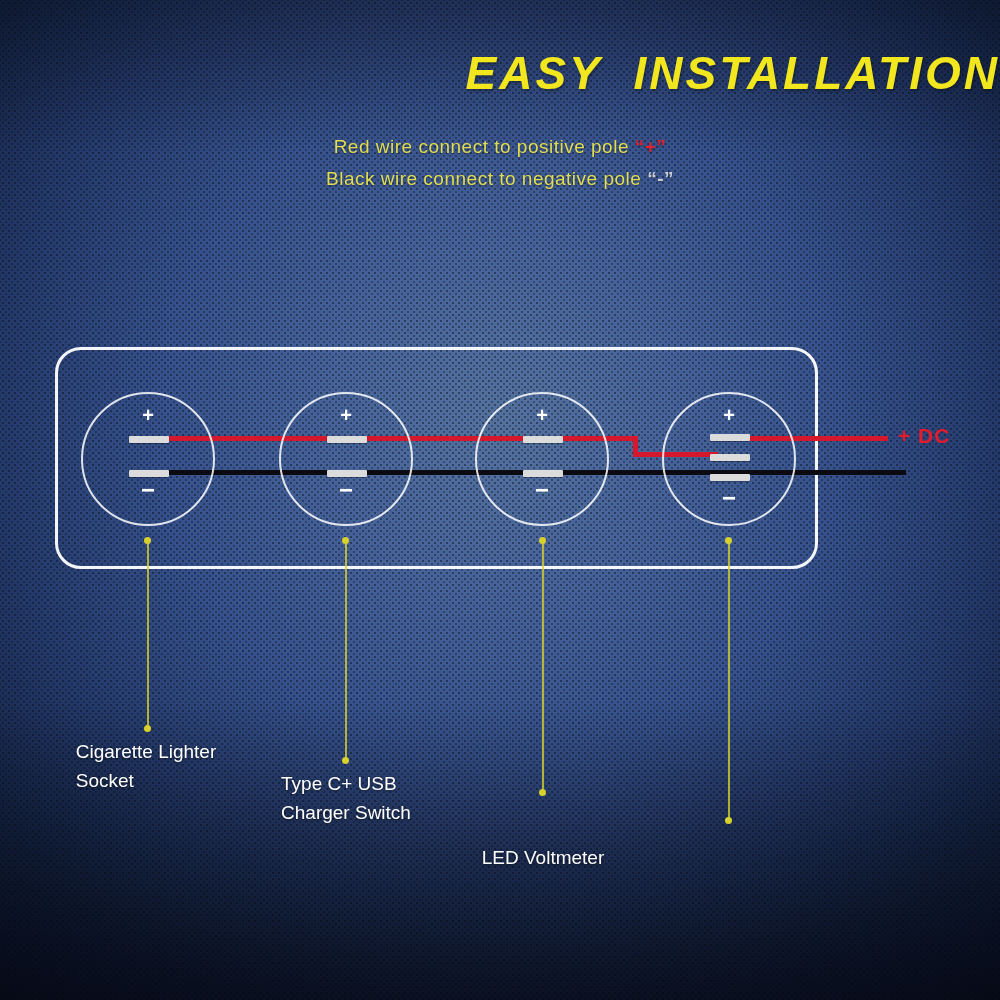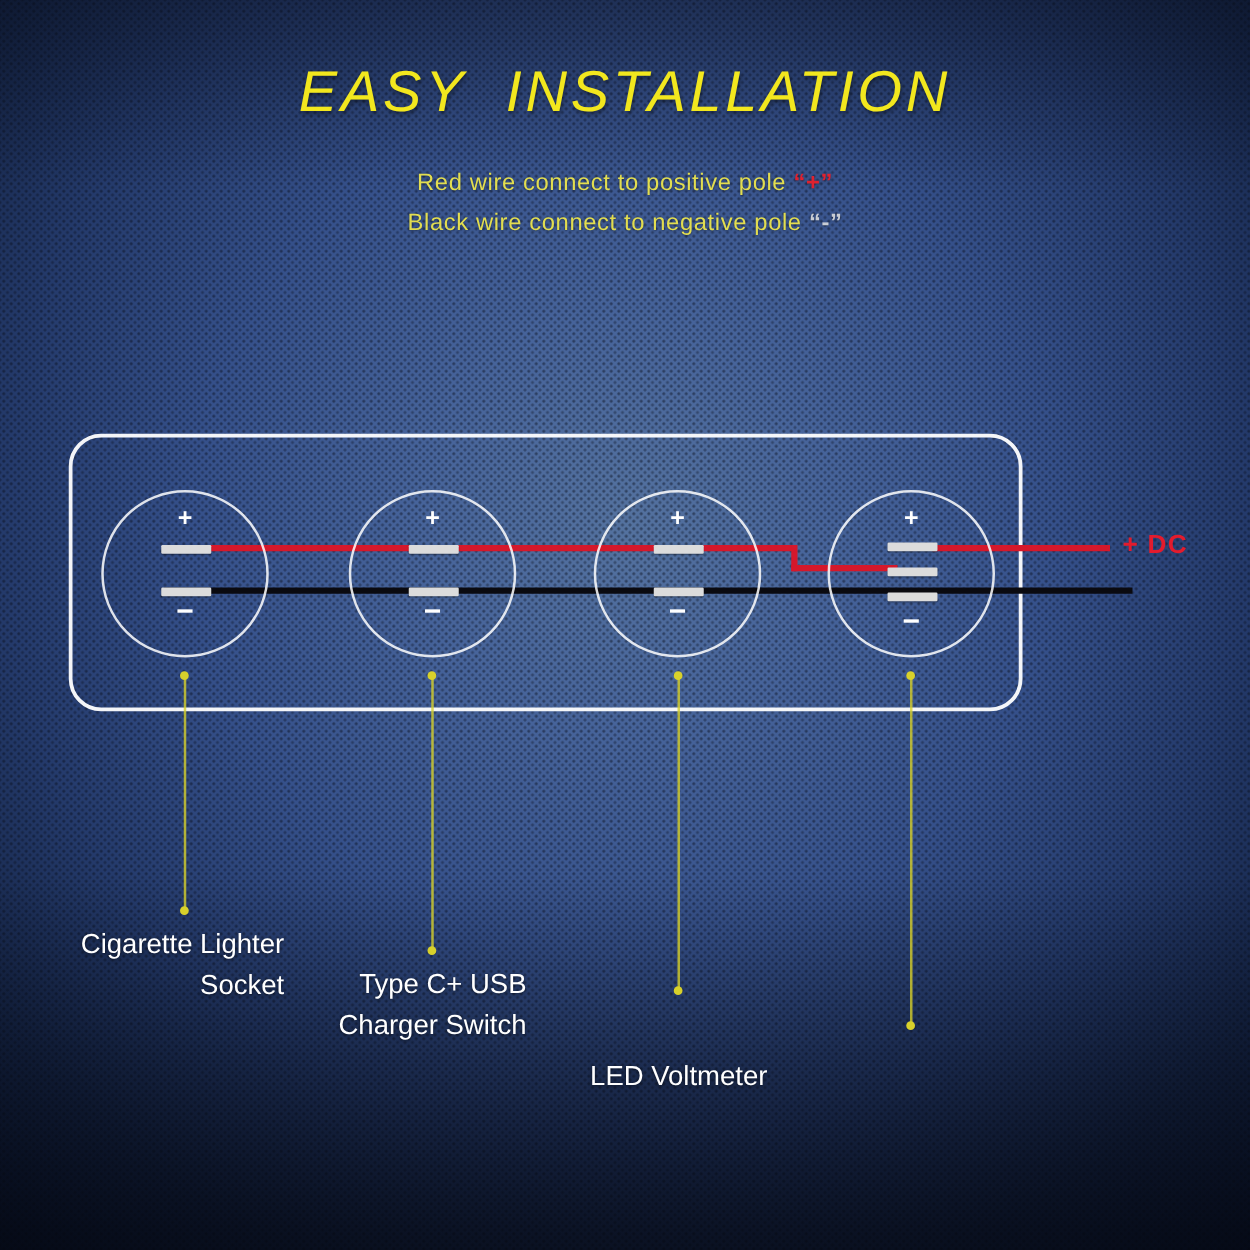--- a/index.html
+++ b/index.html
@@ -22,8 +22,8 @@
   }
   .layer{position:absolute;inset:0;z-index:2;}
   .title{
-    position:absolute;top:46px;left:0;width:100%;text-align:center;
-    font-size:46px;font-weight:normal;font-style:italic;letter-spacing:3px;
+    position:absolute;top:46px;left:0;width:100%;text-align:right;
+    font-size:46px;font-weight:bold;font-style:italic;letter-spacing:3px;
     color:#f2e71e;white-space:pre;margin:0;
     text-shadow:1px 2px 3px rgba(0,0,0,0.35);
   }

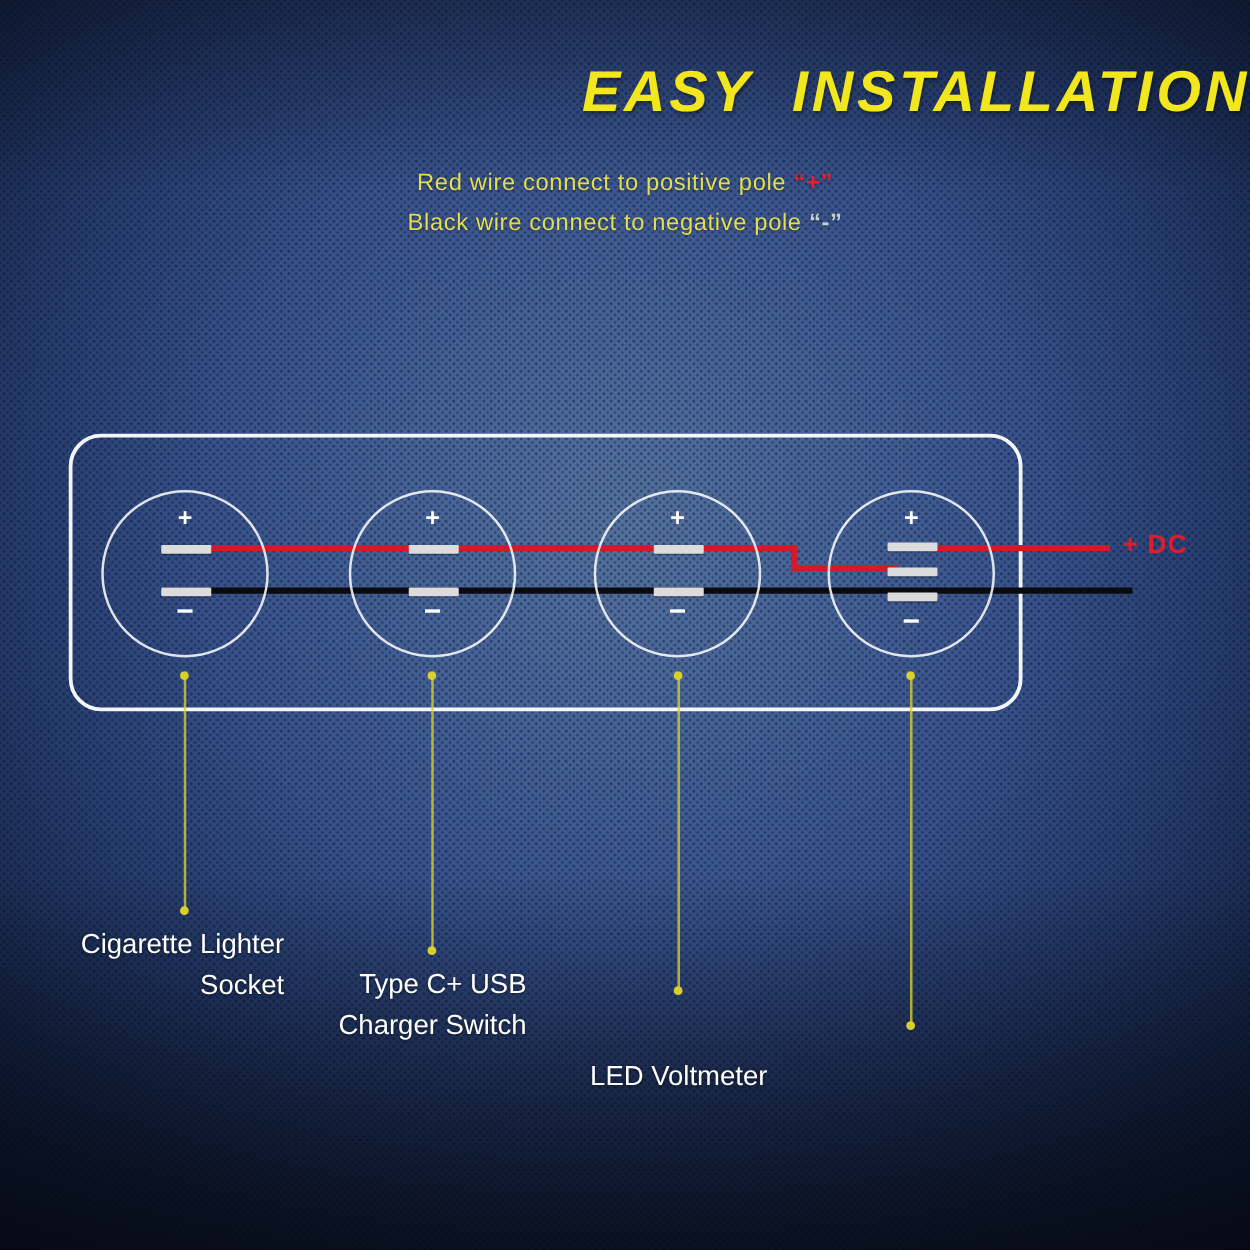--- a/index.html
+++ b/index.html
@@ -63,8 +63,8 @@
   .leader{position:absolute;width:2px;background:rgba(214,207,43,0.8);}
   .dot{position:absolute;width:7px;height:7px;border-radius:50%;background:#d8d12b;}
   .comp-label{
-    position:absolute;transform:translateX(-50%);text-align:right;
-    white-space:pre-line;color:#ffffff;font-size:22px;line-height:1.5;
+    position:absolute;transform:translateX(-50%);text-align:left;
+    white-space:pre-line;color:#ffffff;font-size:19px;line-height:1.5;
     text-shadow:0 1px 3px rgba(0,0,0,0.5);
   }
   .dc-label{

